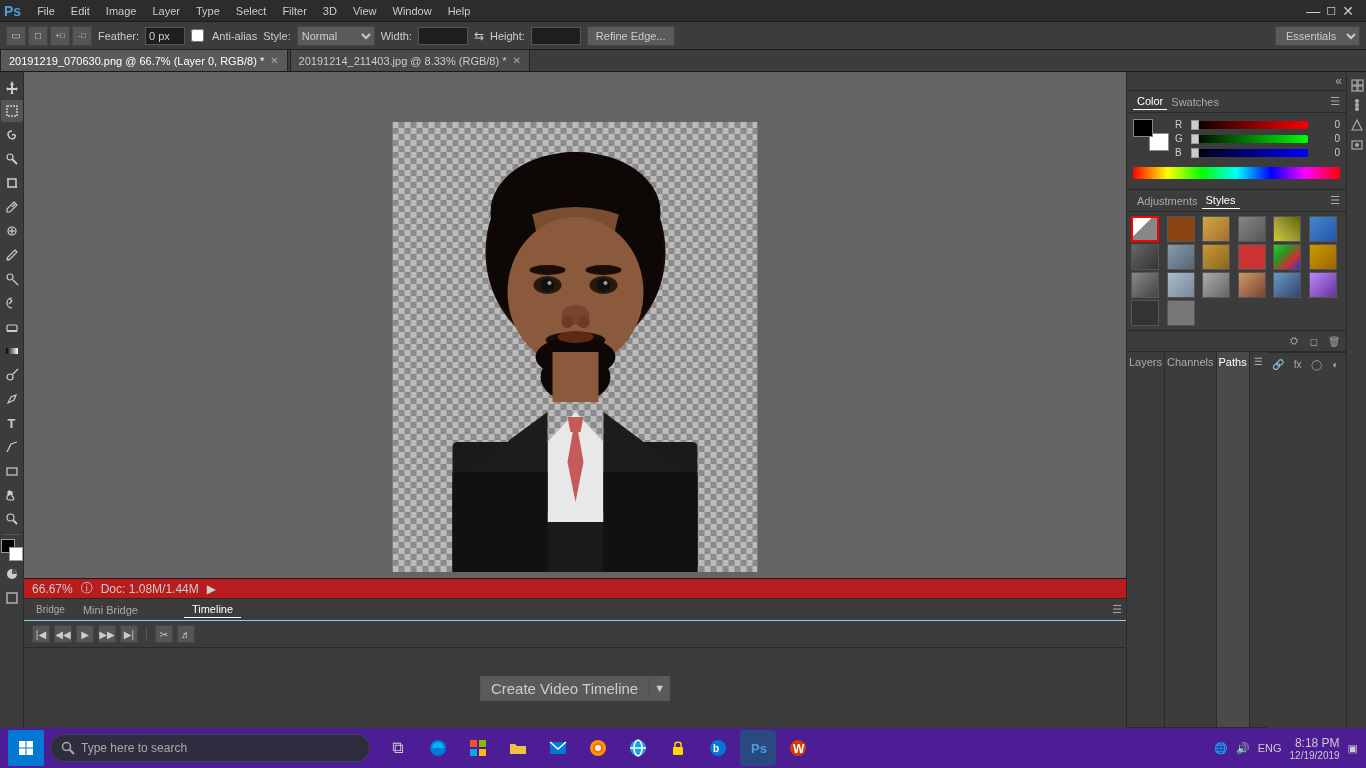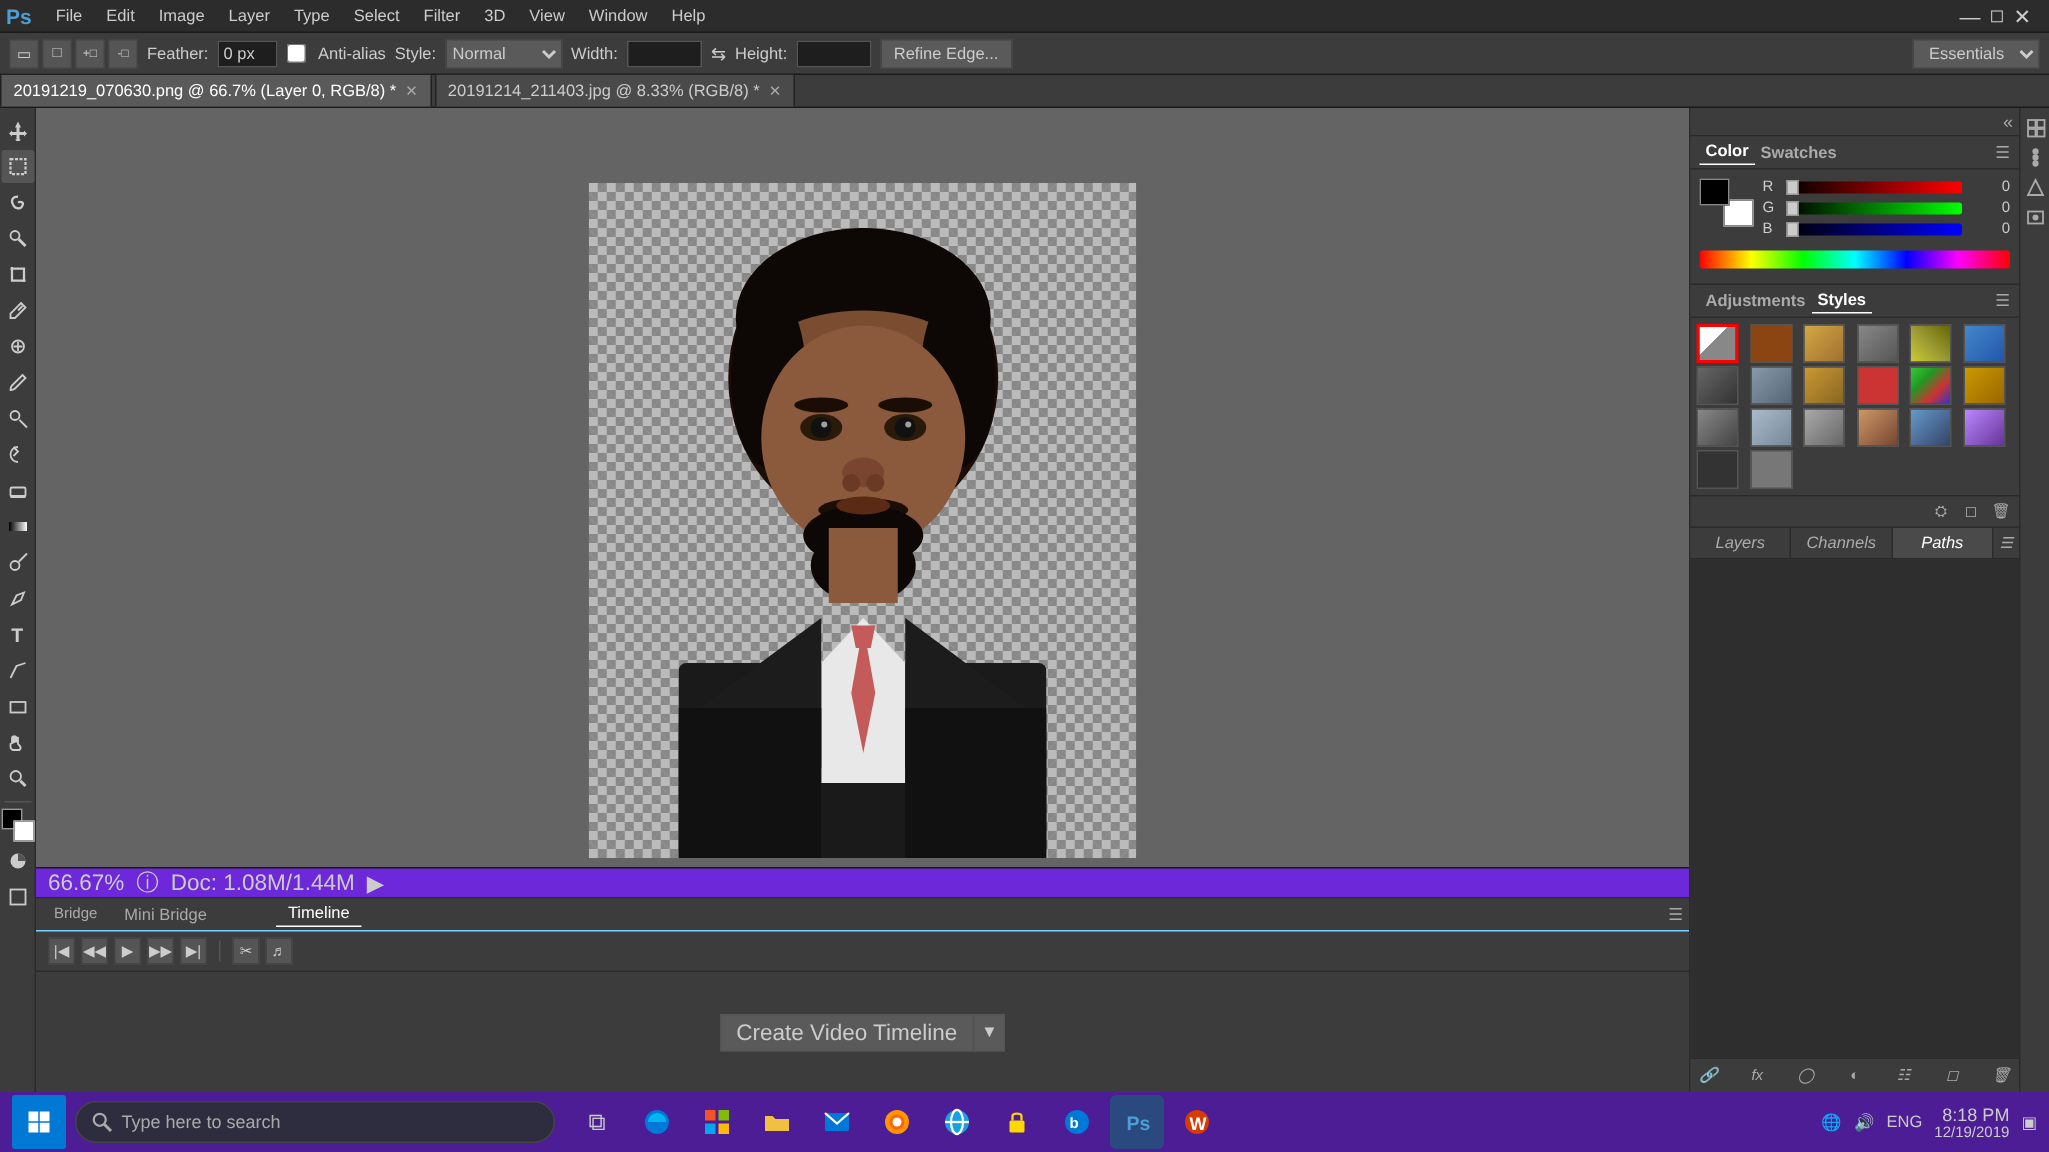--- a/index.html
+++ b/index.html
@@ -59,7 +59,7 @@
 
     
     .panel-section { border-bottom: 1px solid #2a2a2a; }
-    .panel-tab { font-size: 11px; color: #aaa; cursor: pointer; padding: 2px 4px; font-weight: bold; }
+    .panel-tab { font-size: 11px; color: #aaa; cursor: pointer; padding: 2px 4px; }
     .panel-tab.active { color: #fff; border-bottom: 1px solid #fff; }
 
     .color-panel-body { padding: 6px; }

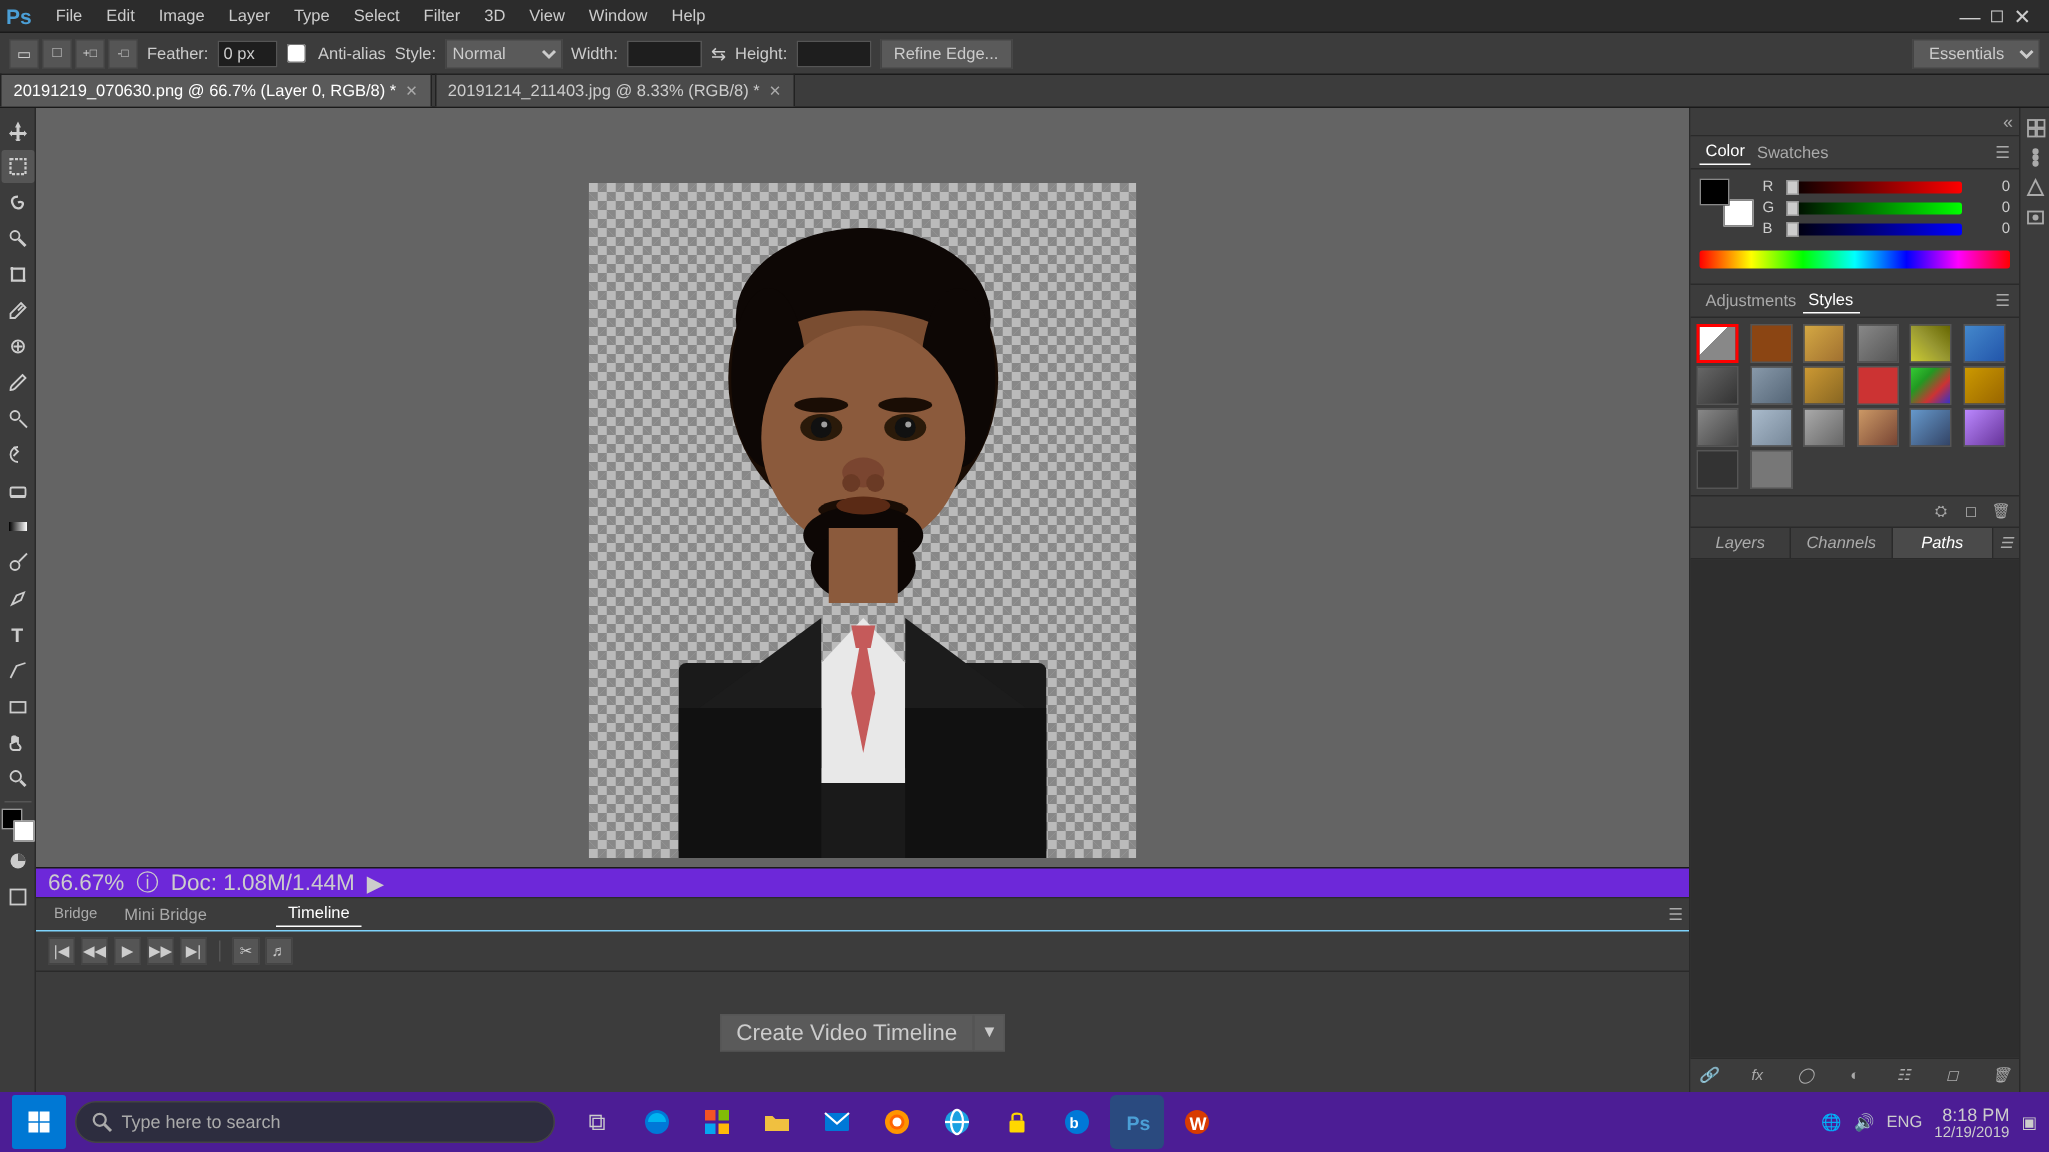--- a/index.html
+++ b/index.html
@@ -76,7 +76,7 @@
     .swatch { width: 28px; height: 26px; border: 1px solid #555; cursor: pointer; position: relative; }
 
     
-    .layers-panel { flex: 1; display: flex; flex-direction: column; font-style: italic; }
+    .layers-panel { flex: 1; display: flex; flex-direction: row; }
     .layers-header-tabs { display: flex; background: #3c3c3c; border-bottom: 1px solid #2a2a2a; }
     .layer-tab { flex: 1; text-align: center; padding: 4px 2px; font-size: 11px; color: #aaa; cursor: pointer; border-right: 1px solid #2a2a2a; }
     .layer-tab.active { color: #fff; background: #4a4a4a; }

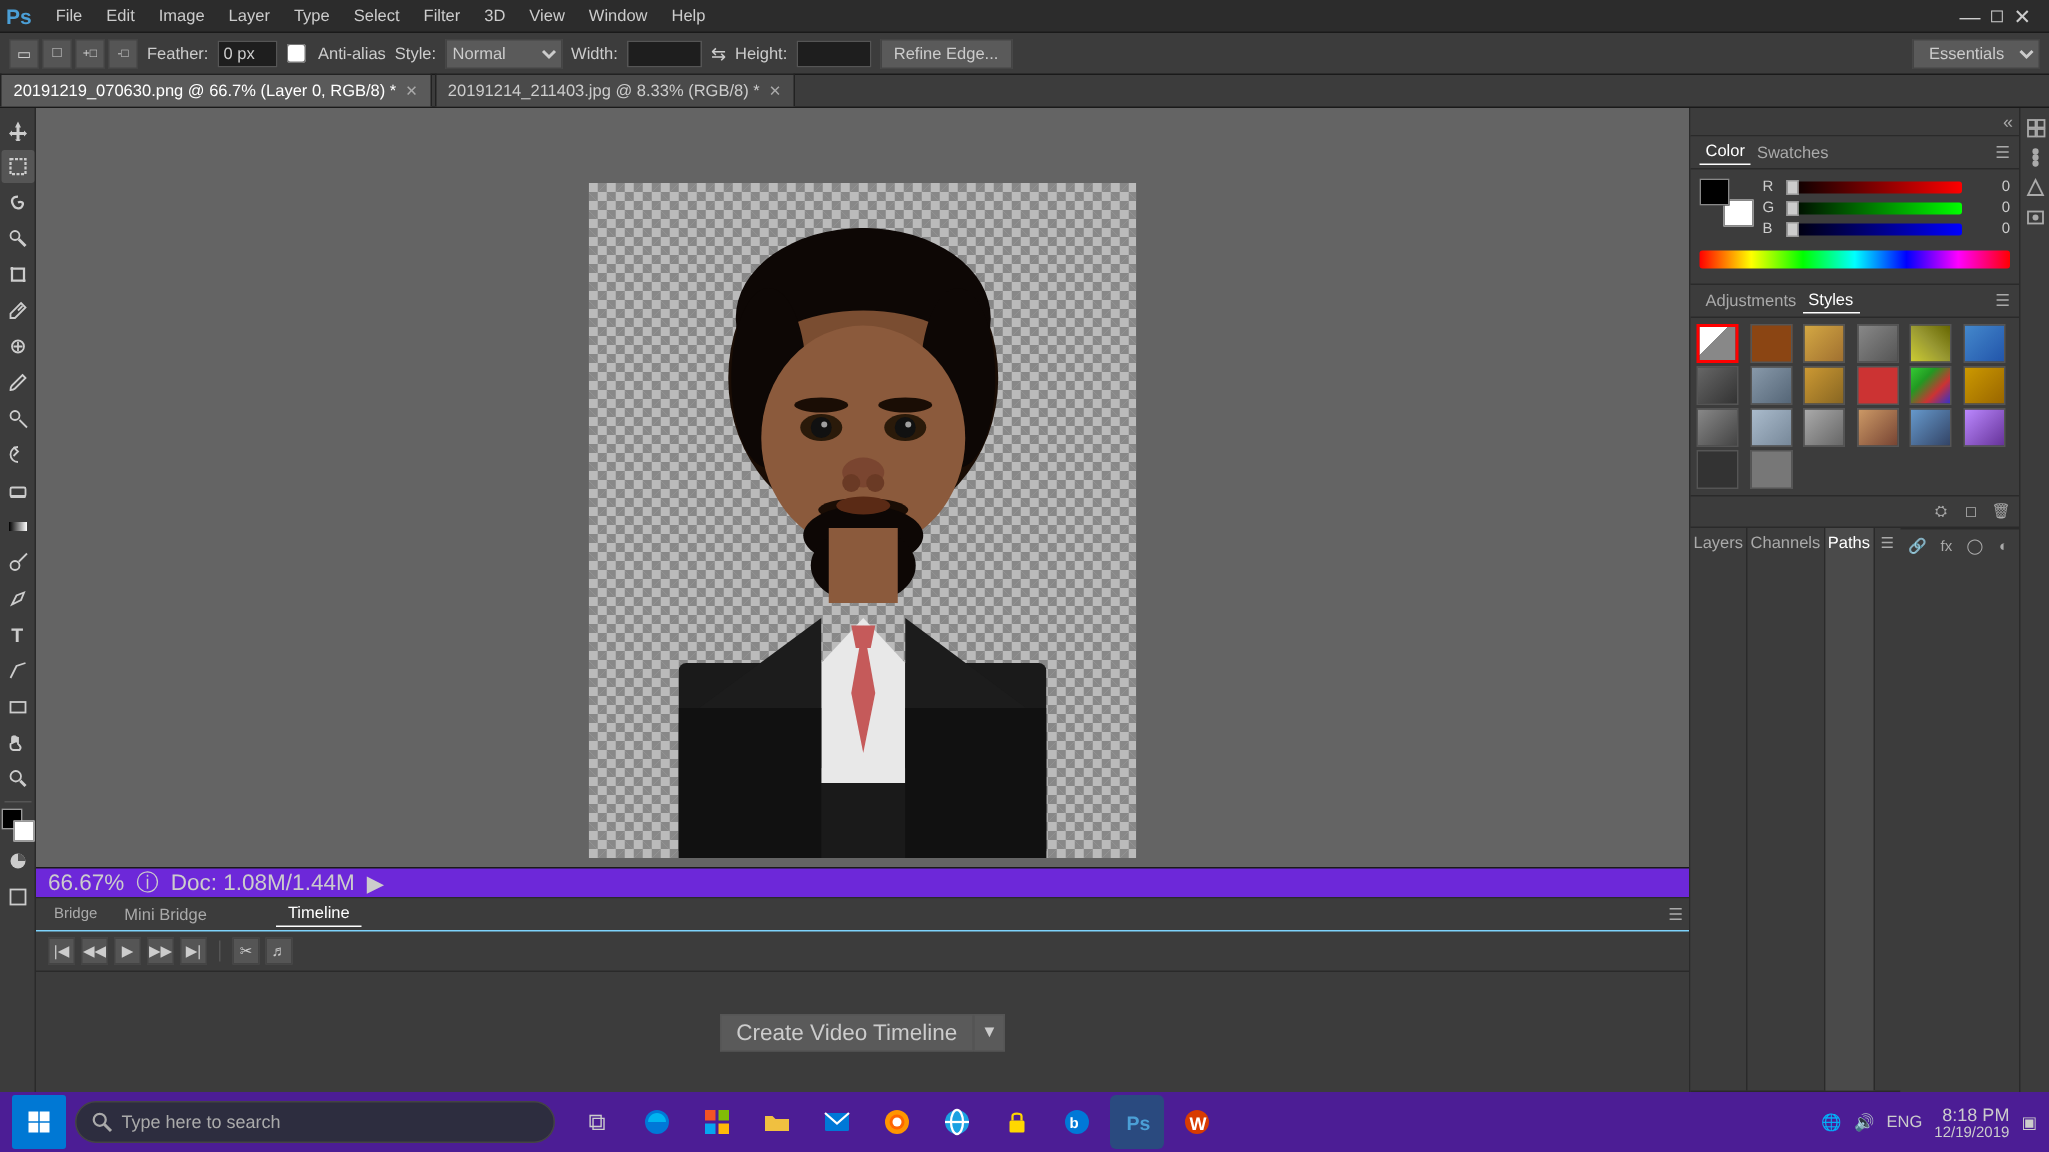--- a/index.html
+++ b/index.html
@@ -51,7 +51,7 @@
     .portrait-overlay { position: absolute; top: 0; left: 0; width: 100%; height: 100%; display: flex; align-items: center; justify-content: center; }
 
     
-    .status-bar { background: #6d28d9; height: 20px; display: flex; align-items: center; padding: 0 8px; border-top: 1px solid #1a1a1a; font-size: 15px; color: #ccc; gap: 8px; }
+    .status-bar { background: #b91c1c; height: 20px; display: flex; align-items: center; padding: 0 8px; border-top: 1px solid #1a1a1a; font-size: 12px; color: #ccc; gap: 8px; }
     .status-zoom { color: #ccc; }
 
     

